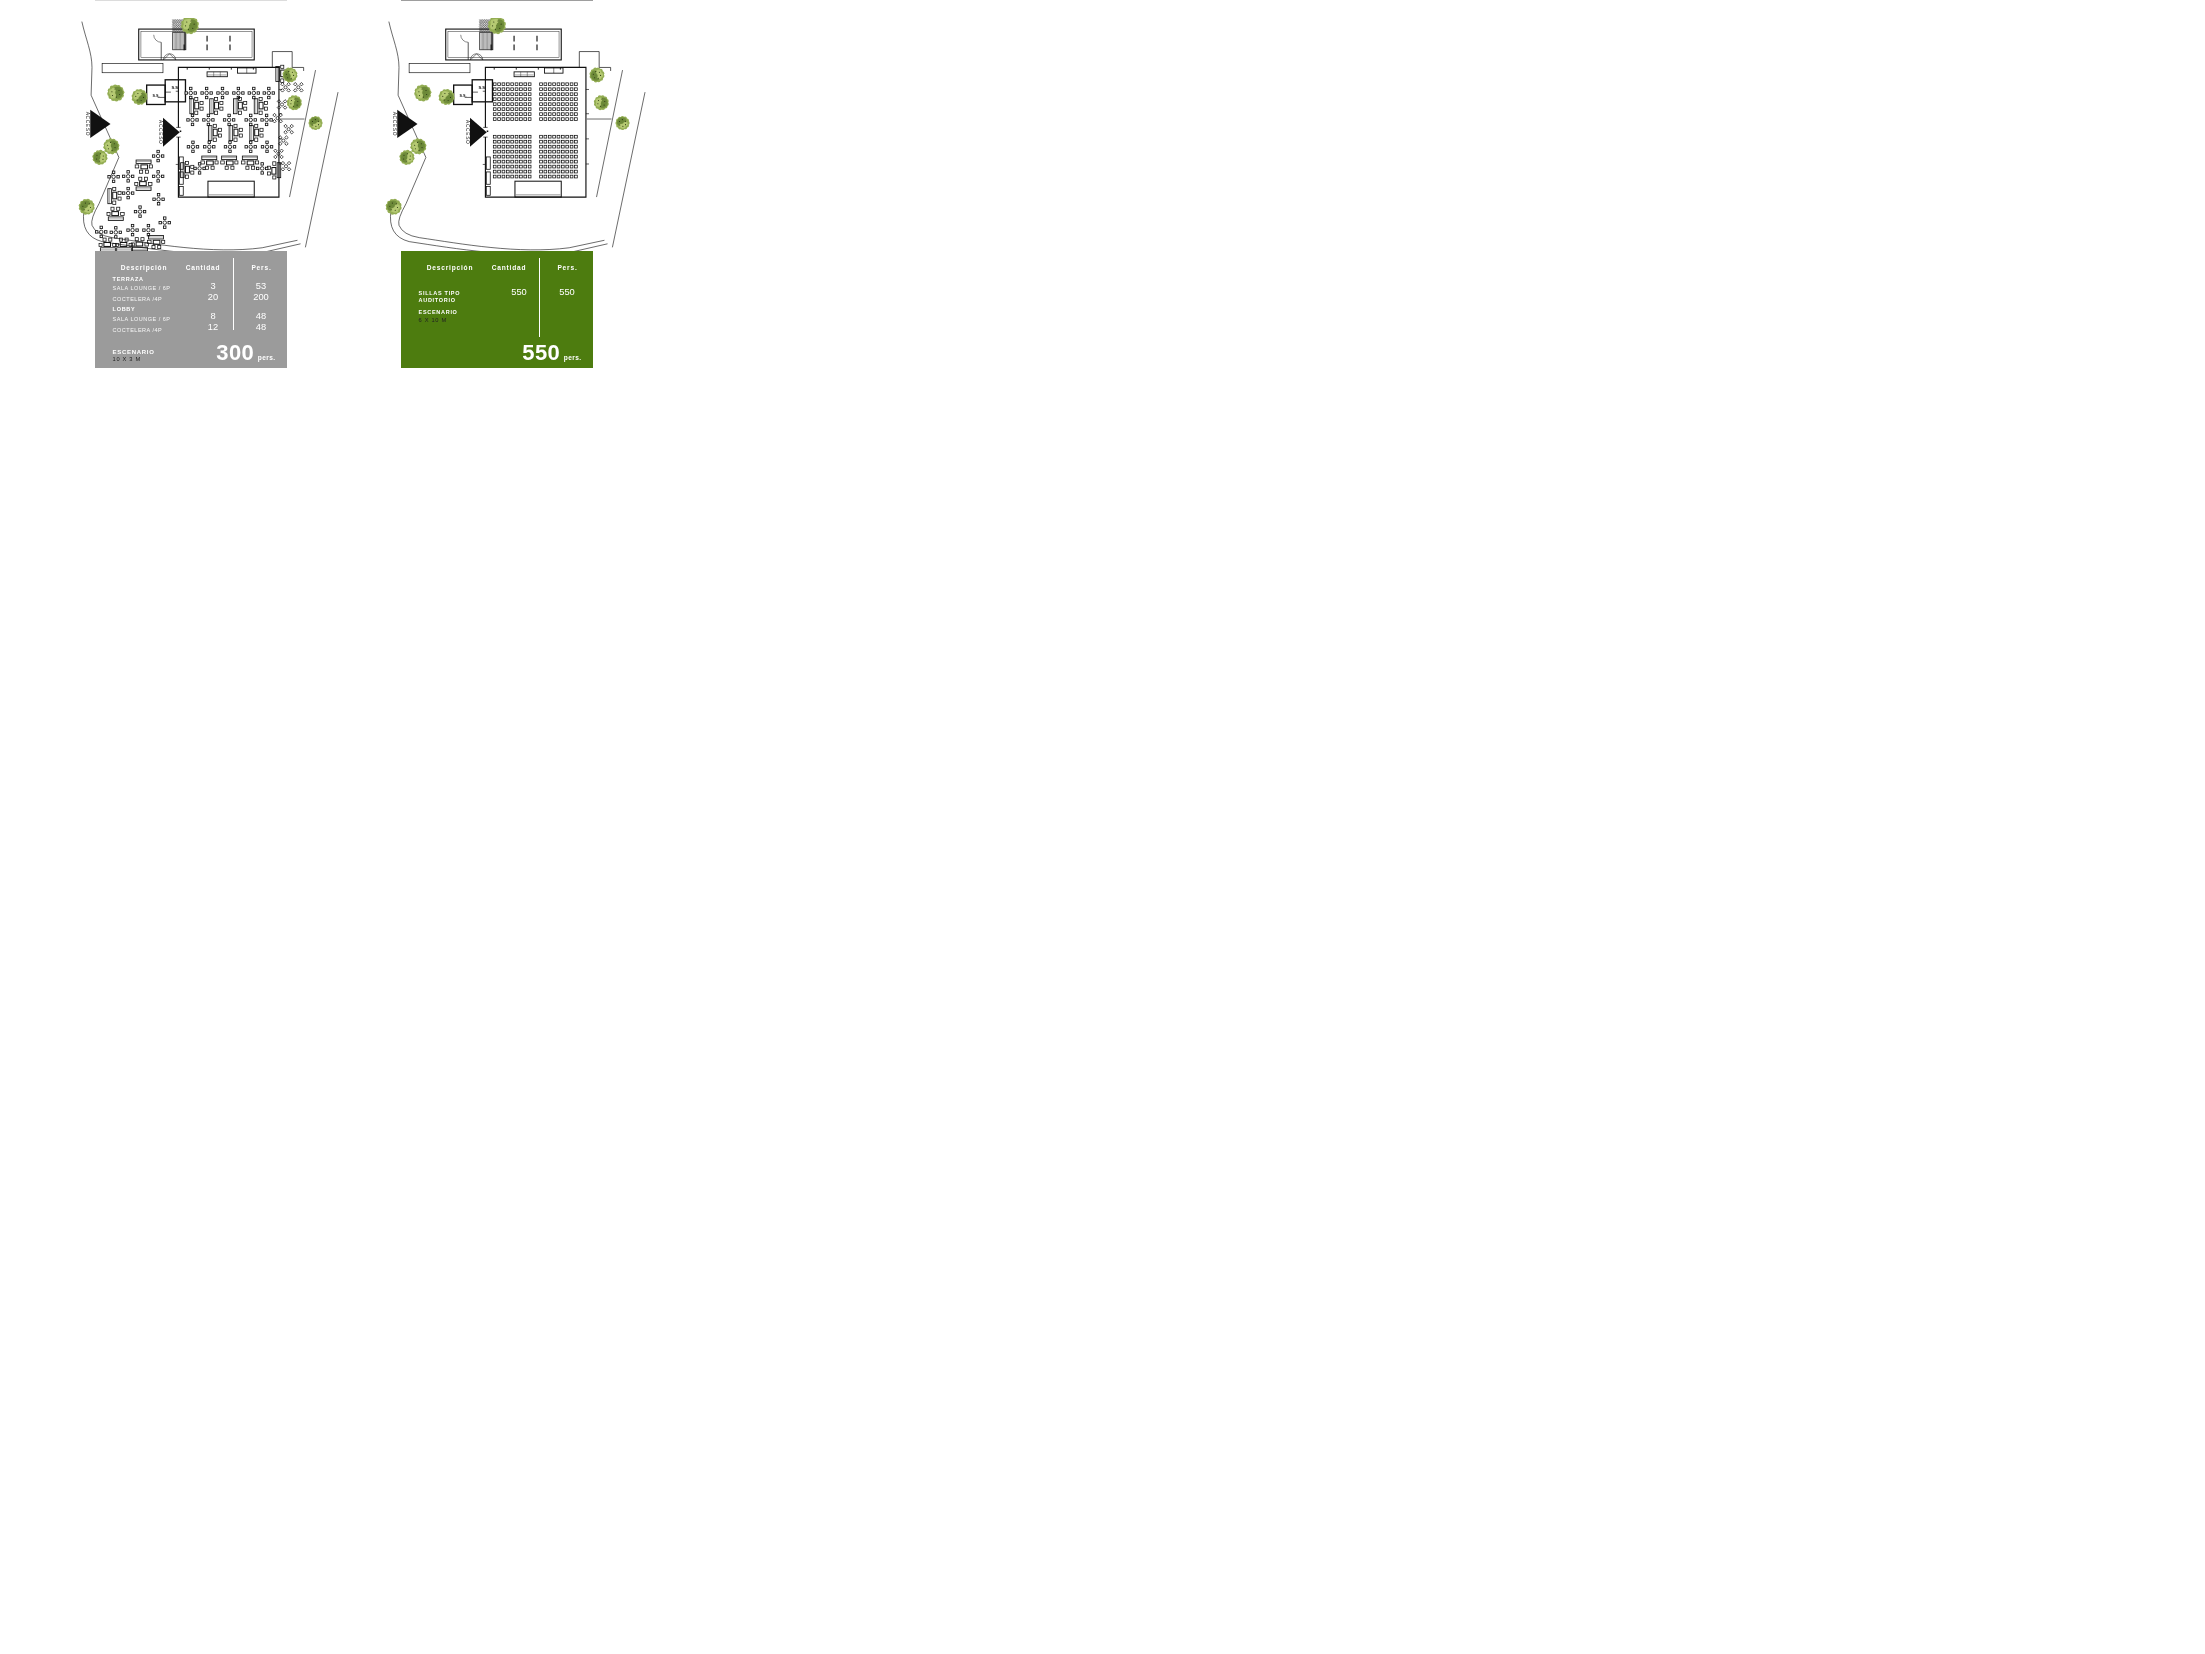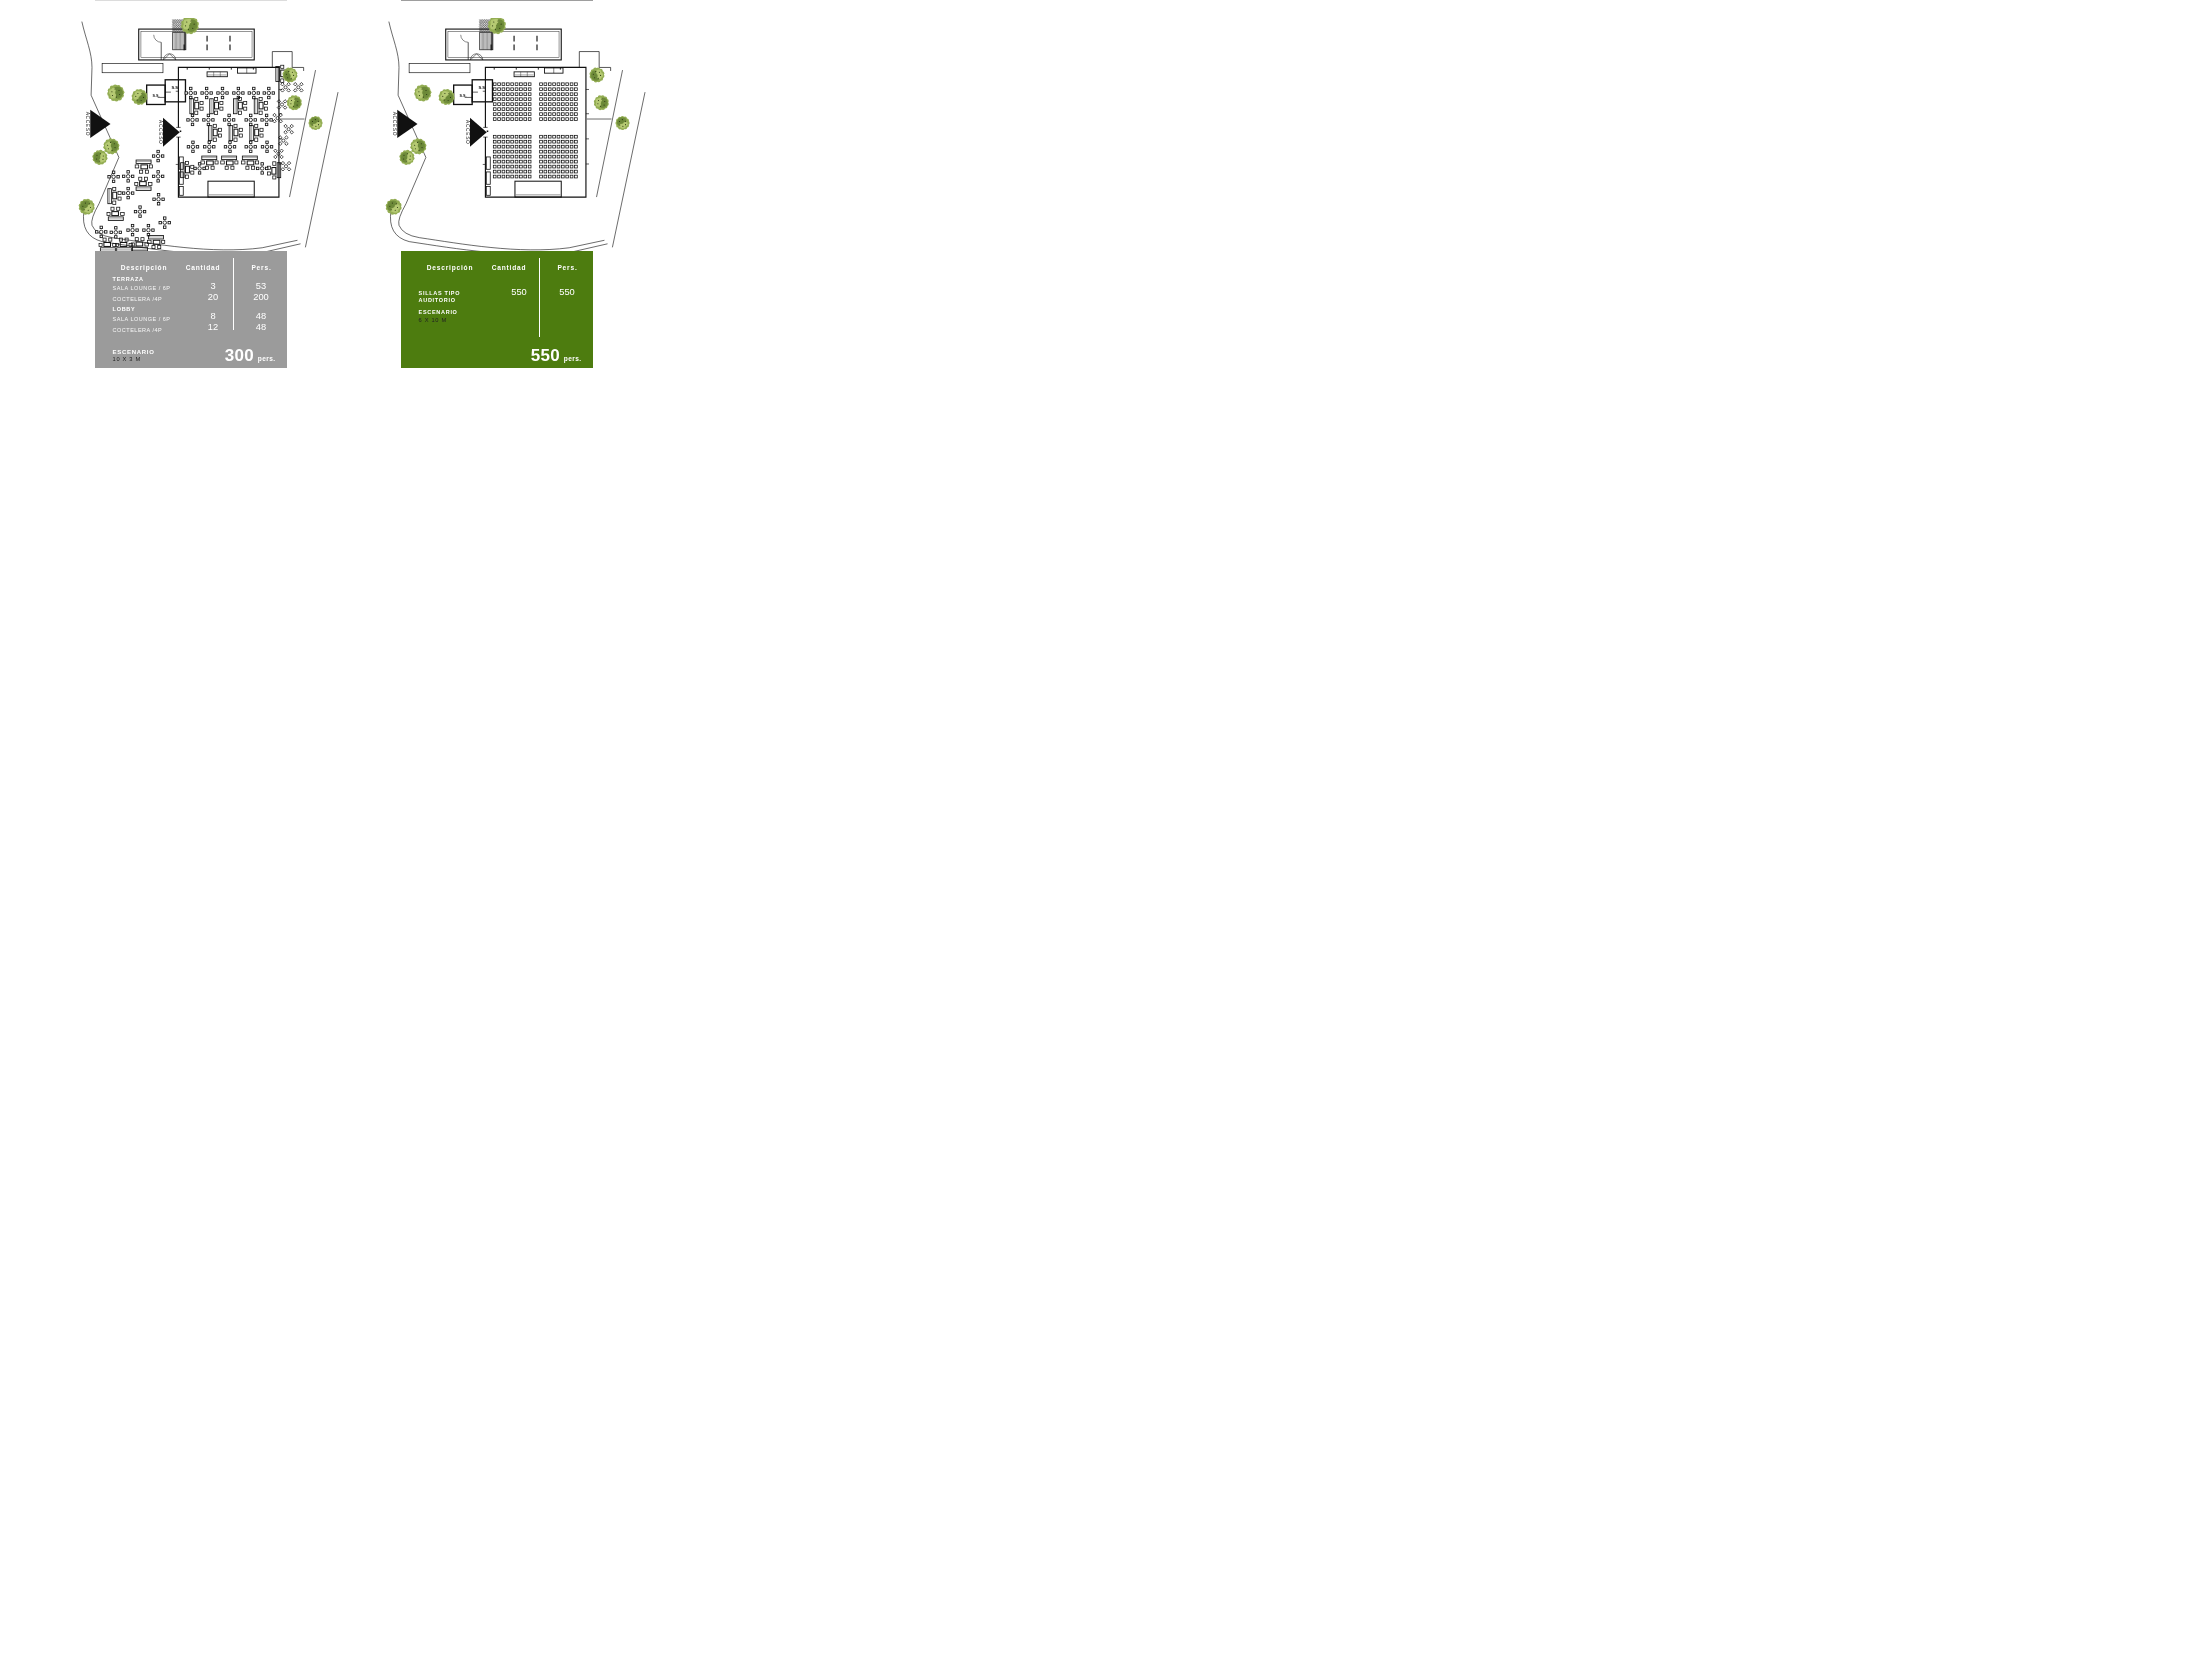--- a/index.html
+++ b/index.html
@@ -26,7 +26,7 @@
   .stage-title{font-weight:700;font-size:6px;letter-spacing:0.7px;color:#ffffff;}
   .stage-size{font-weight:400;font-size:5.7px;letter-spacing:0.7px;color:#222222;margin-top:1.3px;}
   .total-block{position:absolute;right:11.5px;bottom:5.3px;display:flex;align-items:baseline;gap:3.5px;}
-  .total-value{font-weight:700;font-size:17px;letter-spacing:0.4px;line-height:1;}
+  .total-value{font-weight:700;font-size:22px;letter-spacing:0.4px;line-height:1;}
   .total-unit{font-weight:700;font-size:6.6px;letter-spacing:0.4px;}
 </style>
 </head>

